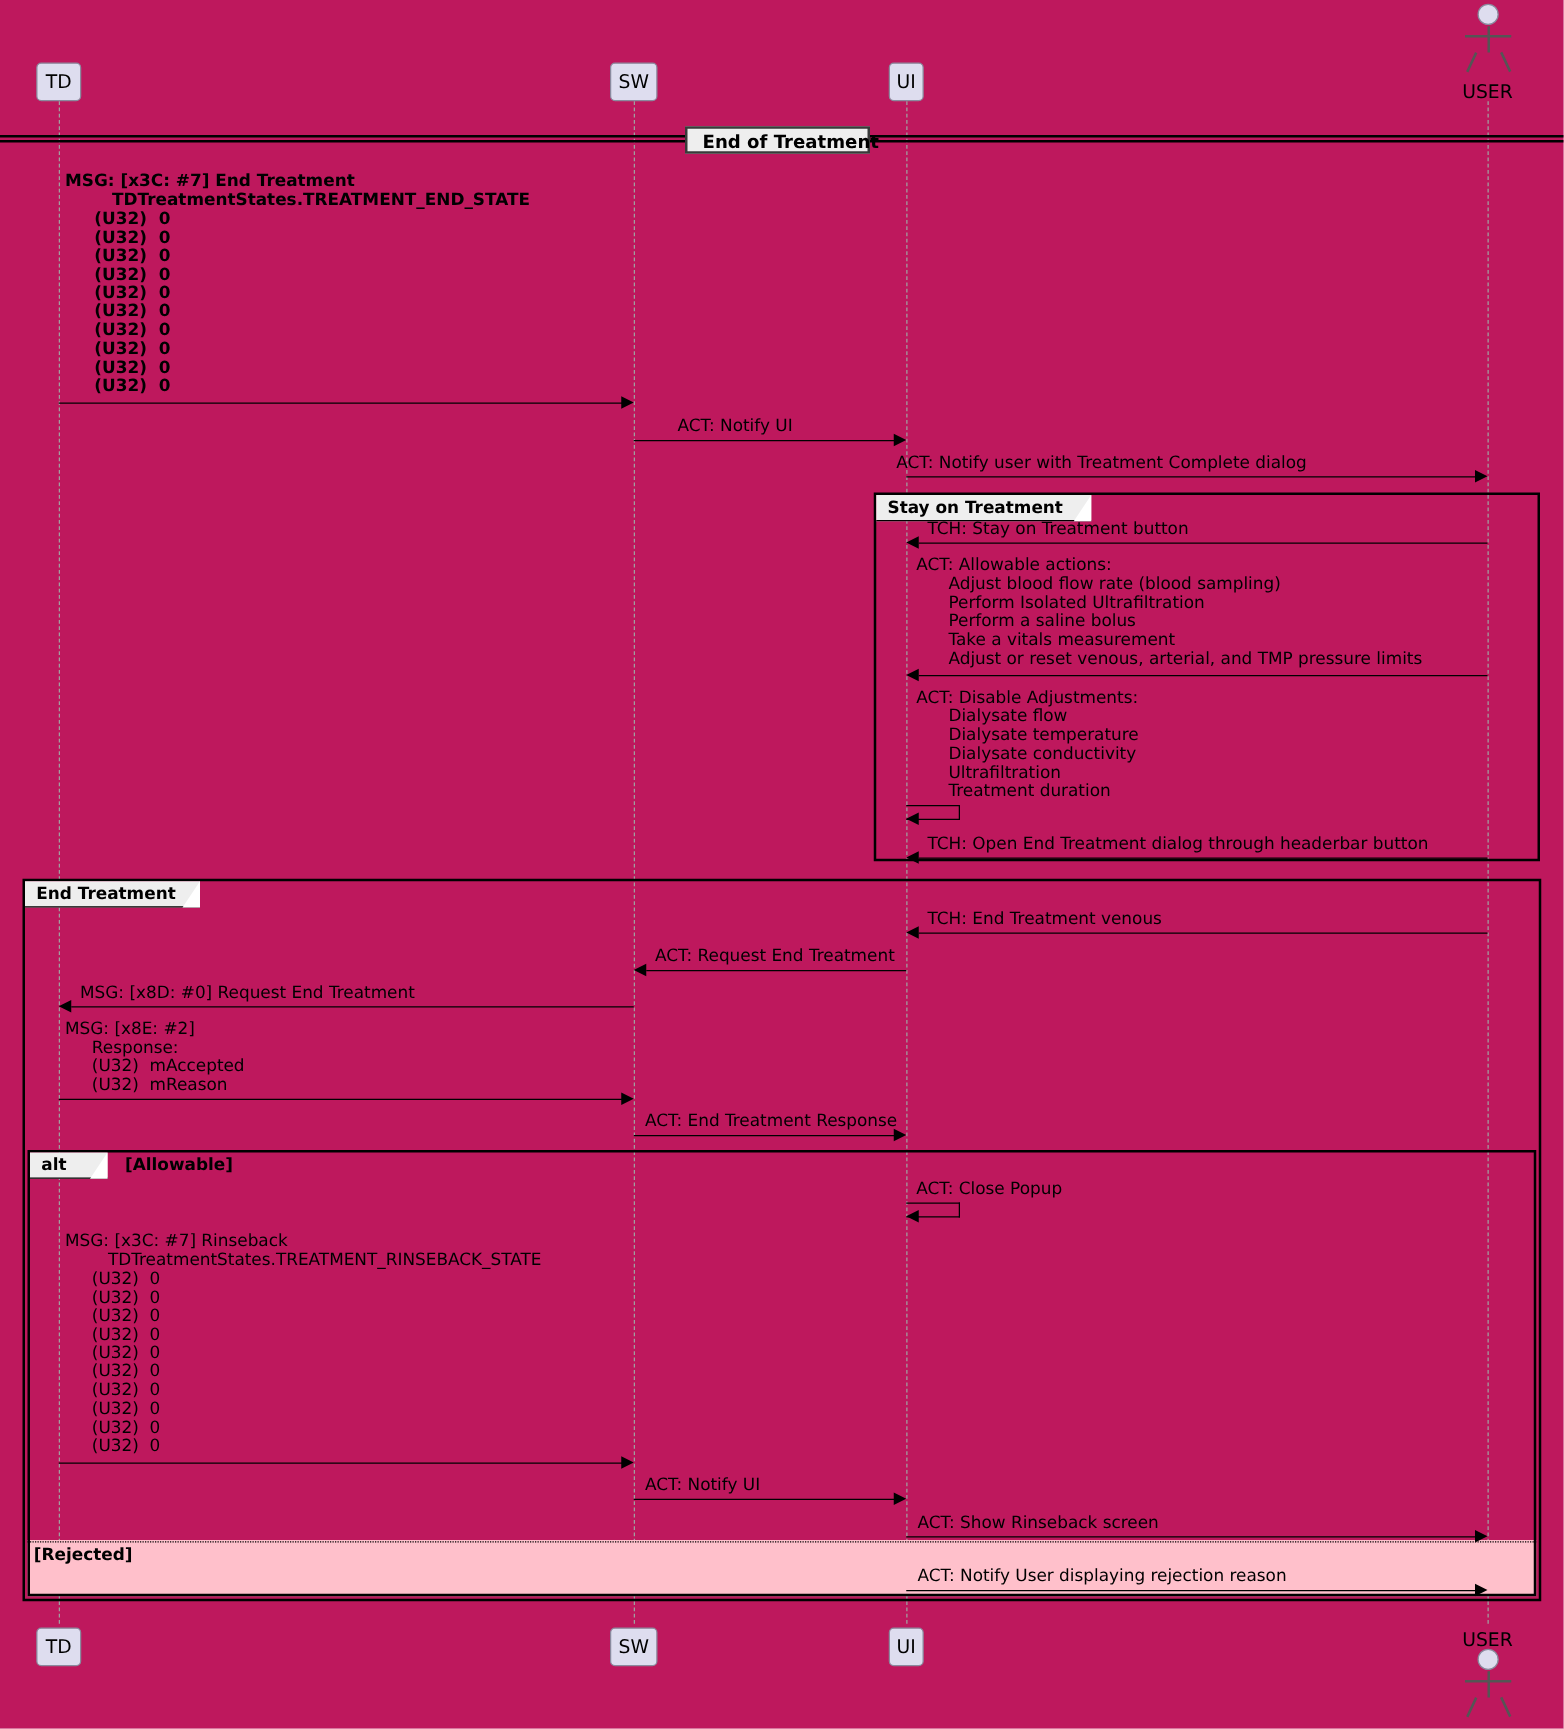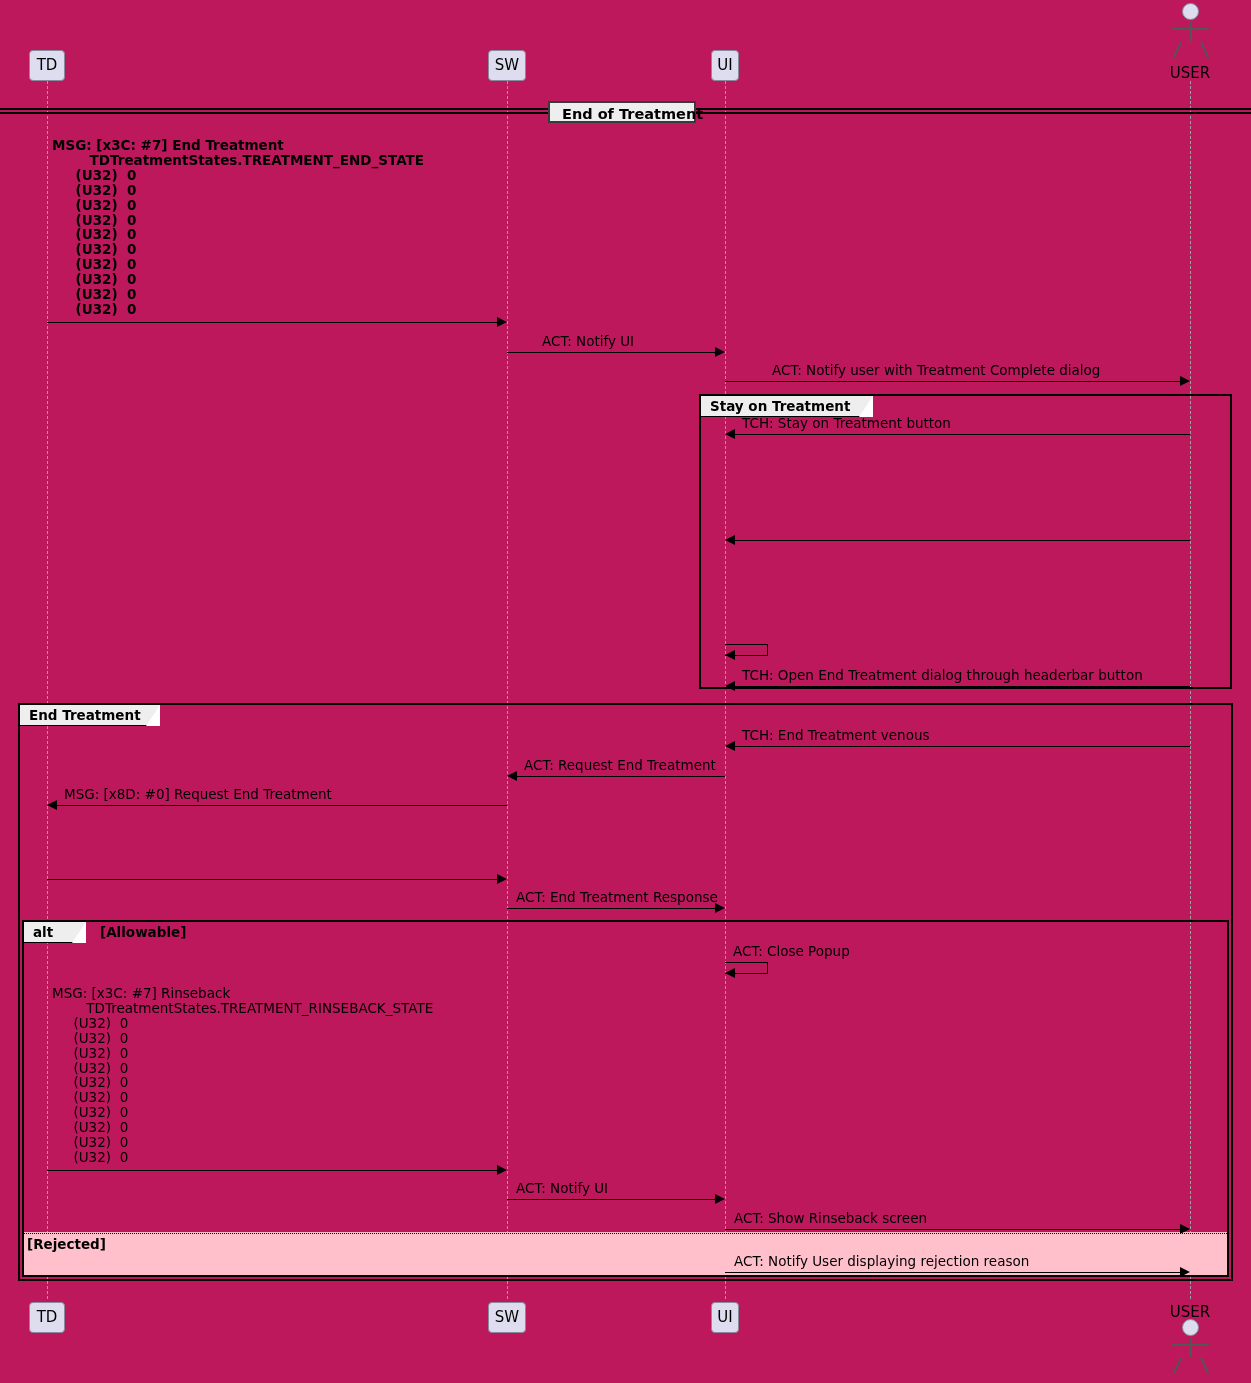--- a/index.html
+++ b/index.html
@@ -247,7 +247,7 @@
   <div class="arrow-line" style="left:507px; top:352px; width:210px;"></div>
   <div class="arrowhead right" style="left:715px; top:347px;"></div>
 
-  <div class="msg-label" style="left:772px; top:363px;">ACT: Notify user with Treatment Complete dialog</div>
+  <div class="msg-label" style="left:717px; top:363px;">ACT: Notify user with Treatment Complete dialog</div>
   <div class="arrow-line" style="left:725px; top:381px; width:457px;"></div>
   <div class="arrowhead right" style="left:1180px; top:376px;"></div>
 

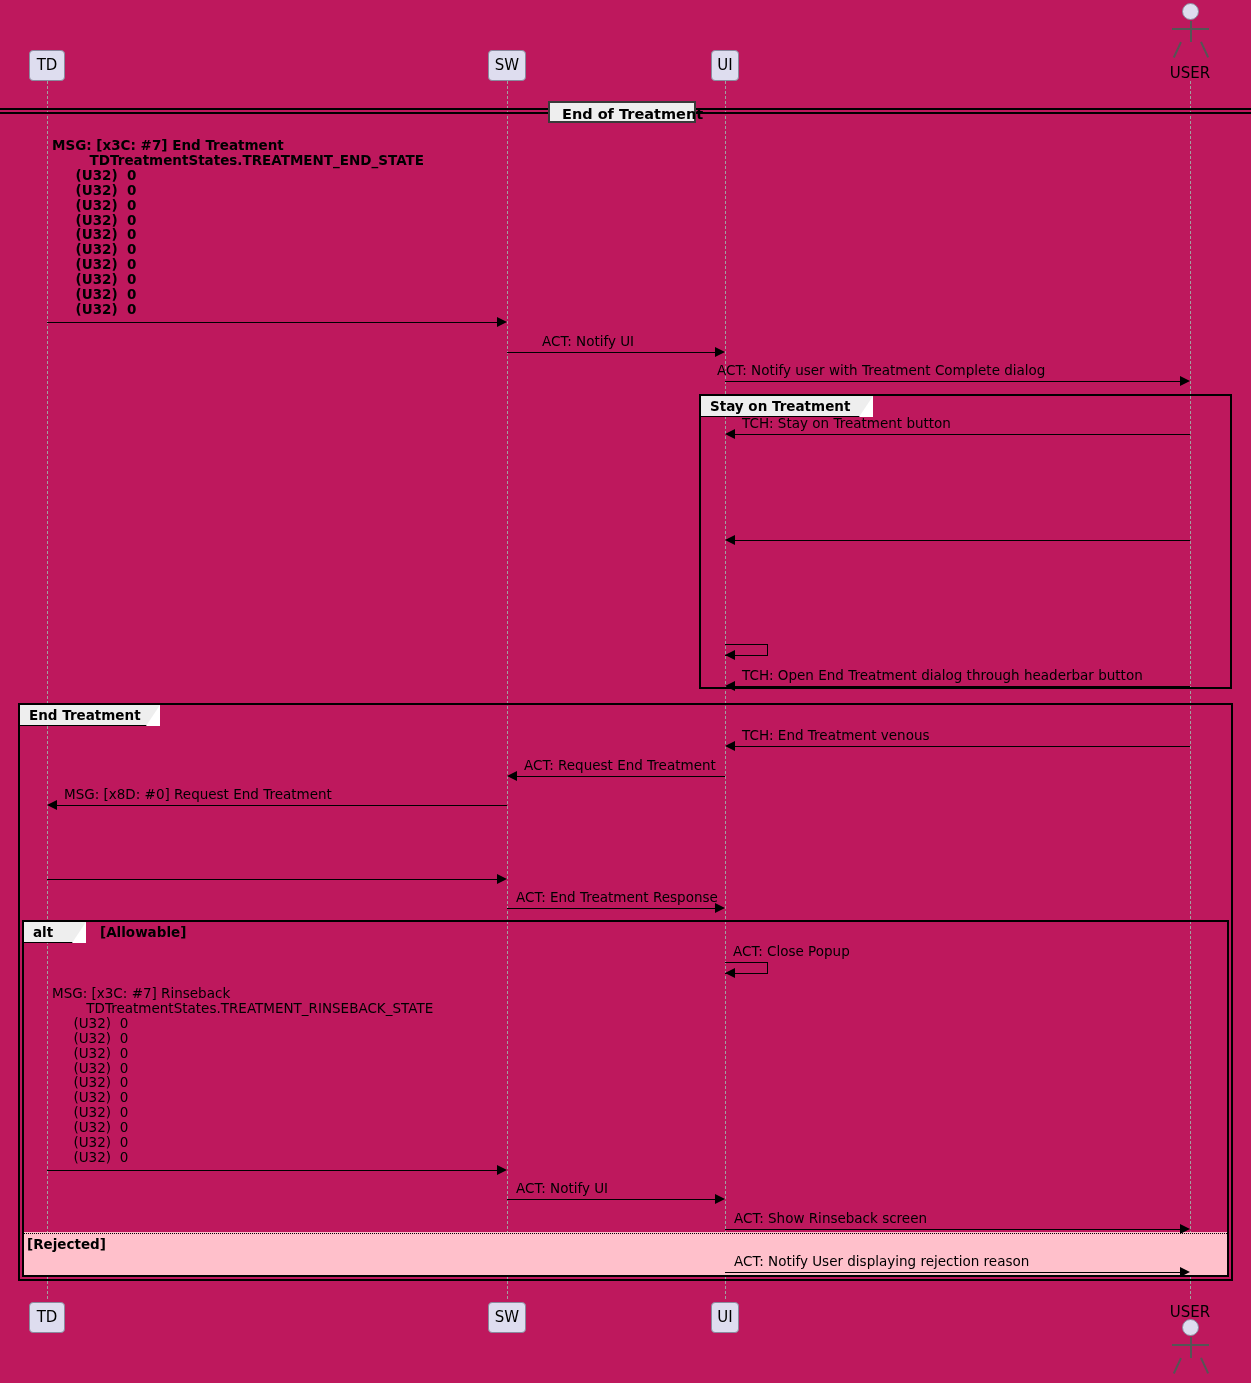--- a/index.html
+++ b/index.html
@@ -260,6 +260,12 @@
   <div class="arrow-line" style="left:735px; top:434px; width:455px;"></div>
   <div class="arrowhead left" style="left:725px; top:429px;"></div>
 
+  <div class="msg-block" style="left:733px; top:445px;">ACT: Allowable actions:
+      Adjust blood flow rate (blood sampling)
+      Perform Isolated Ultrafiltration
+      Perform a saline bolus
+      Take a vitals measurement
+      Adjust or reset venous, arterial, and TMP pressure limits</div>
   <div class="arrow-line" style="left:735px; top:540px; width:455px;"></div>
   <div class="arrowhead left" style="left:725px; top:535px;"></div>
 

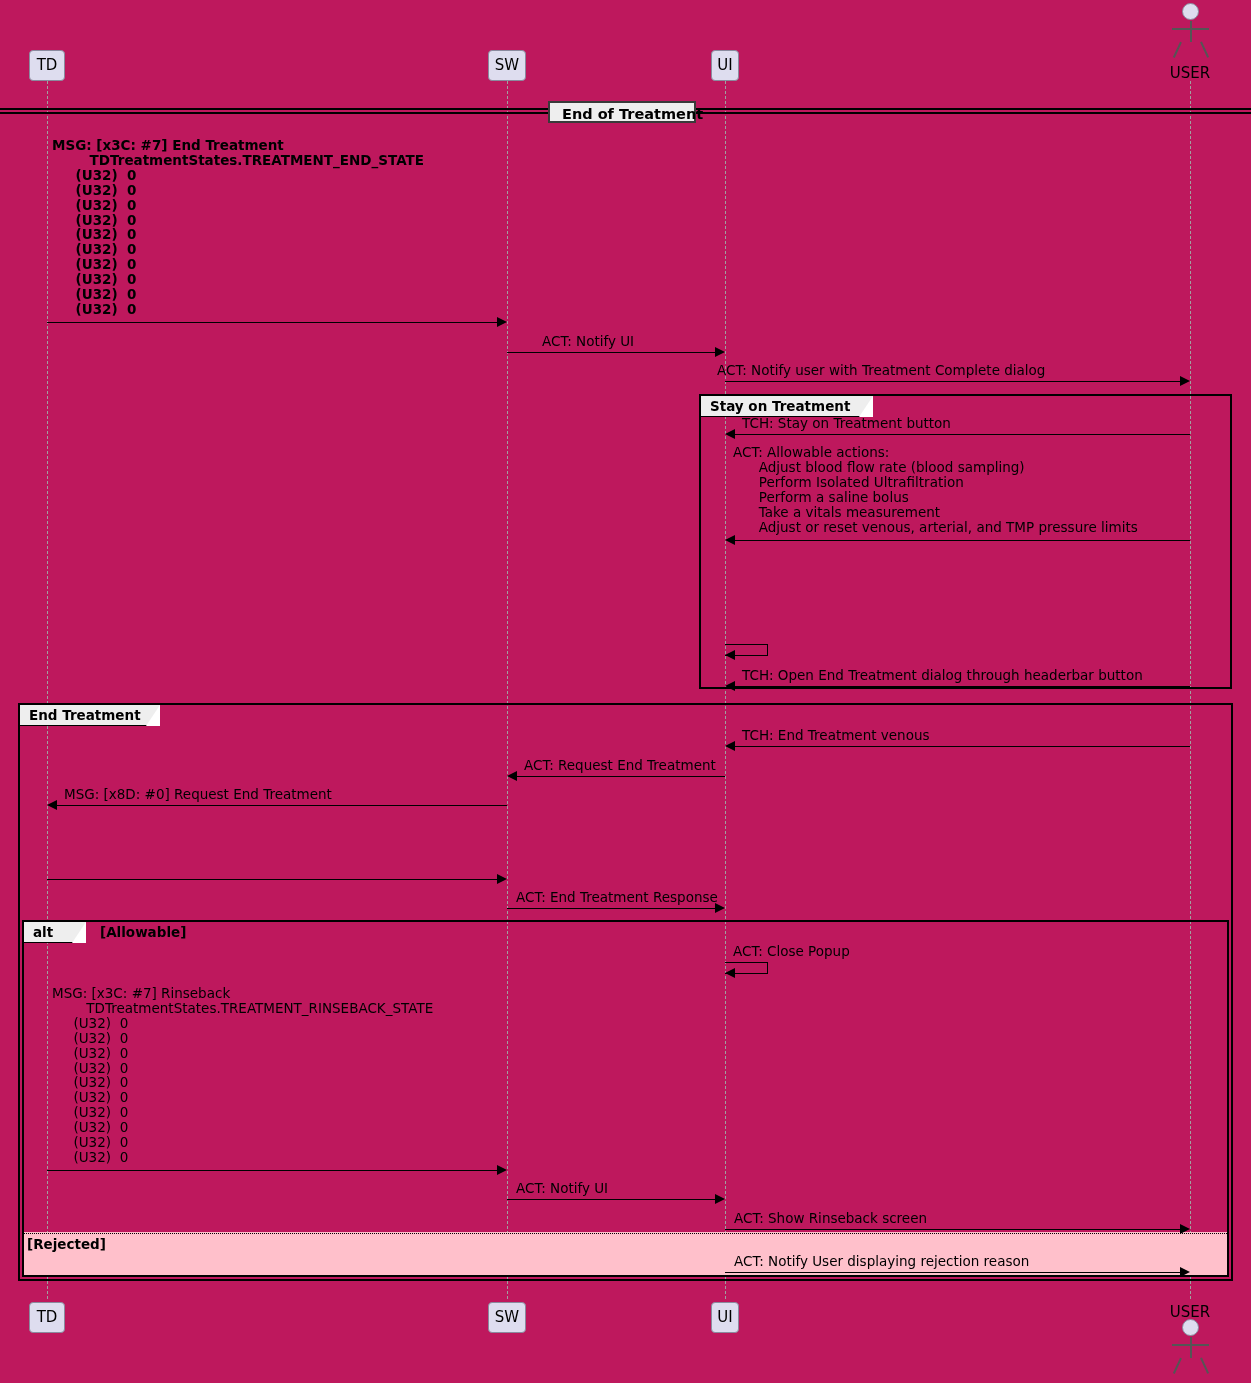--- a/index.html
+++ b/index.html
@@ -269,6 +269,12 @@
   <div class="arrow-line" style="left:735px; top:540px; width:455px;"></div>
   <div class="arrowhead left" style="left:725px; top:535px;"></div>
 
+  <div class="msg-block" style="left:733px; top:551px;">ACT: Disable Adjustments:
+      Dialysate flow
+      Dialysate temperature
+      Dialysate conductivity
+      Ultrafiltration
+      Treatment duration</div>
   <div class="selfloop" style="left:725px; top:644px; width:43px; height:12px;"></div>
   <div class="arrowhead left" style="left:725px; top:650px;"></div>
 

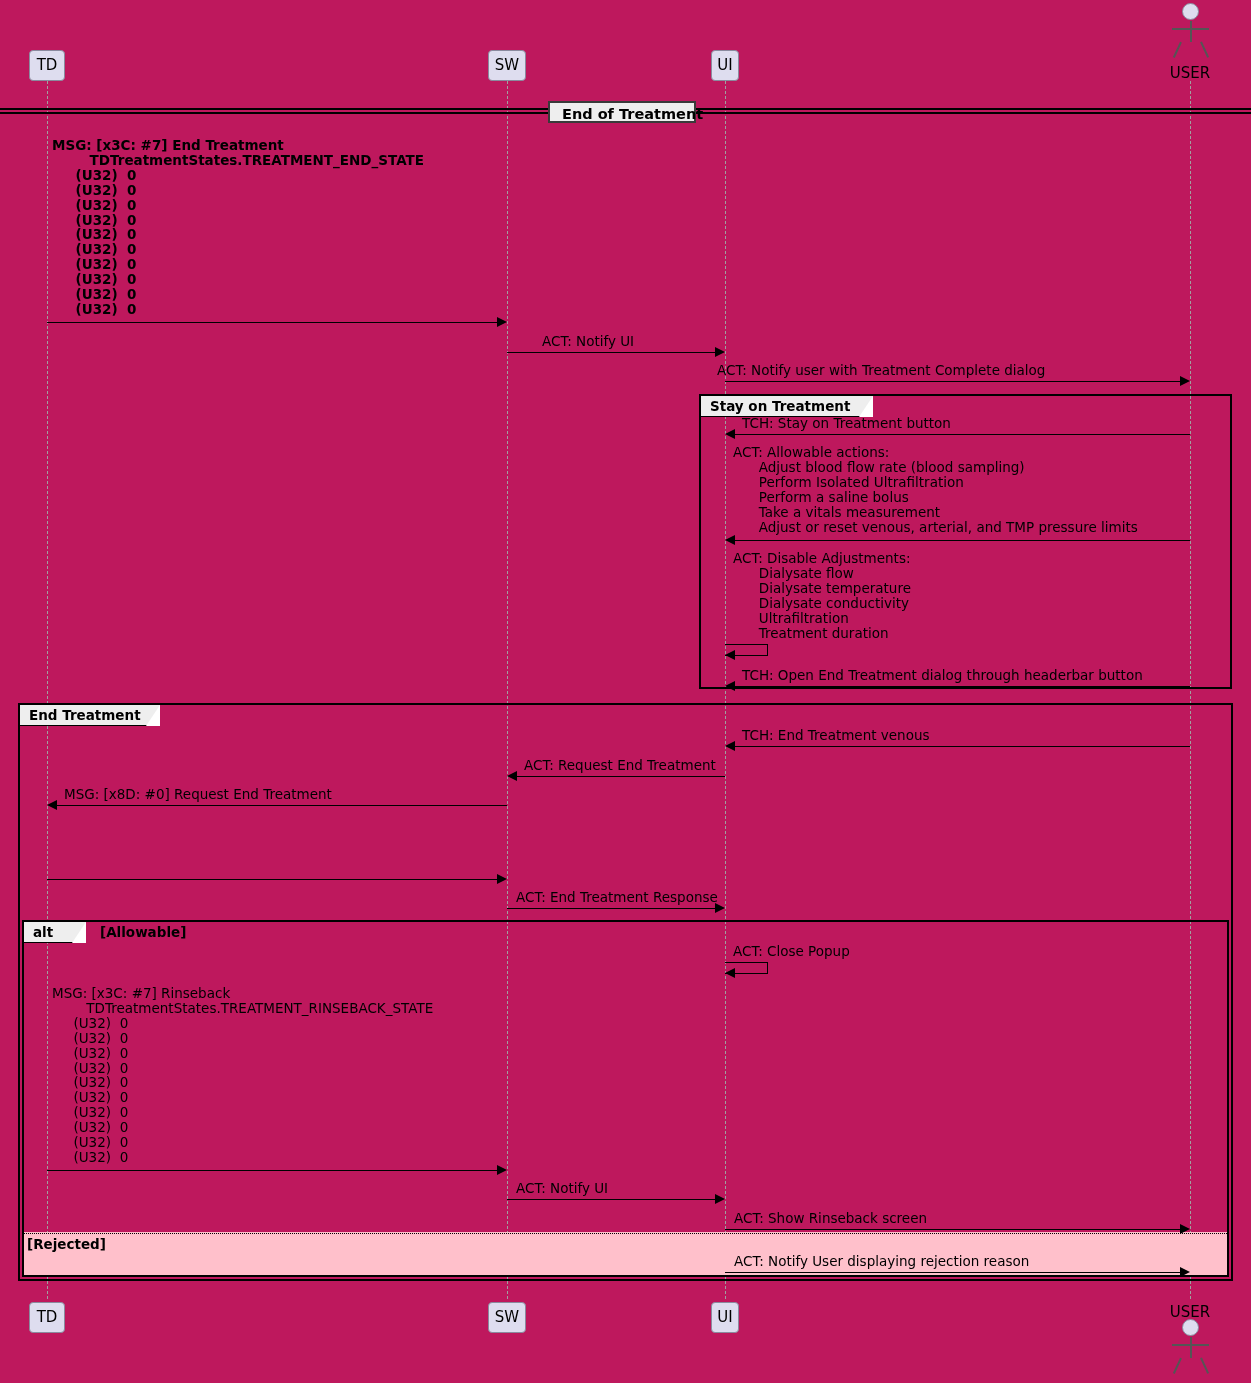--- a/index.html
+++ b/index.html
@@ -299,6 +299,10 @@
   <div class="arrow-line" style="left:57px; top:805px; width:450px;"></div>
   <div class="arrowhead left" style="left:47px; top:800px;"></div>
 
+  <div class="msg-block" style="left:52px; top:816px;">MSG: [x8E: #2]
+     Response:
+     (U32)  mAccepted
+     (U32)  mReason</div>
   <div class="arrow-line" style="left:47px; top:879px; width:452px;"></div>
   <div class="arrowhead right" style="left:497px; top:874px;"></div>
 

